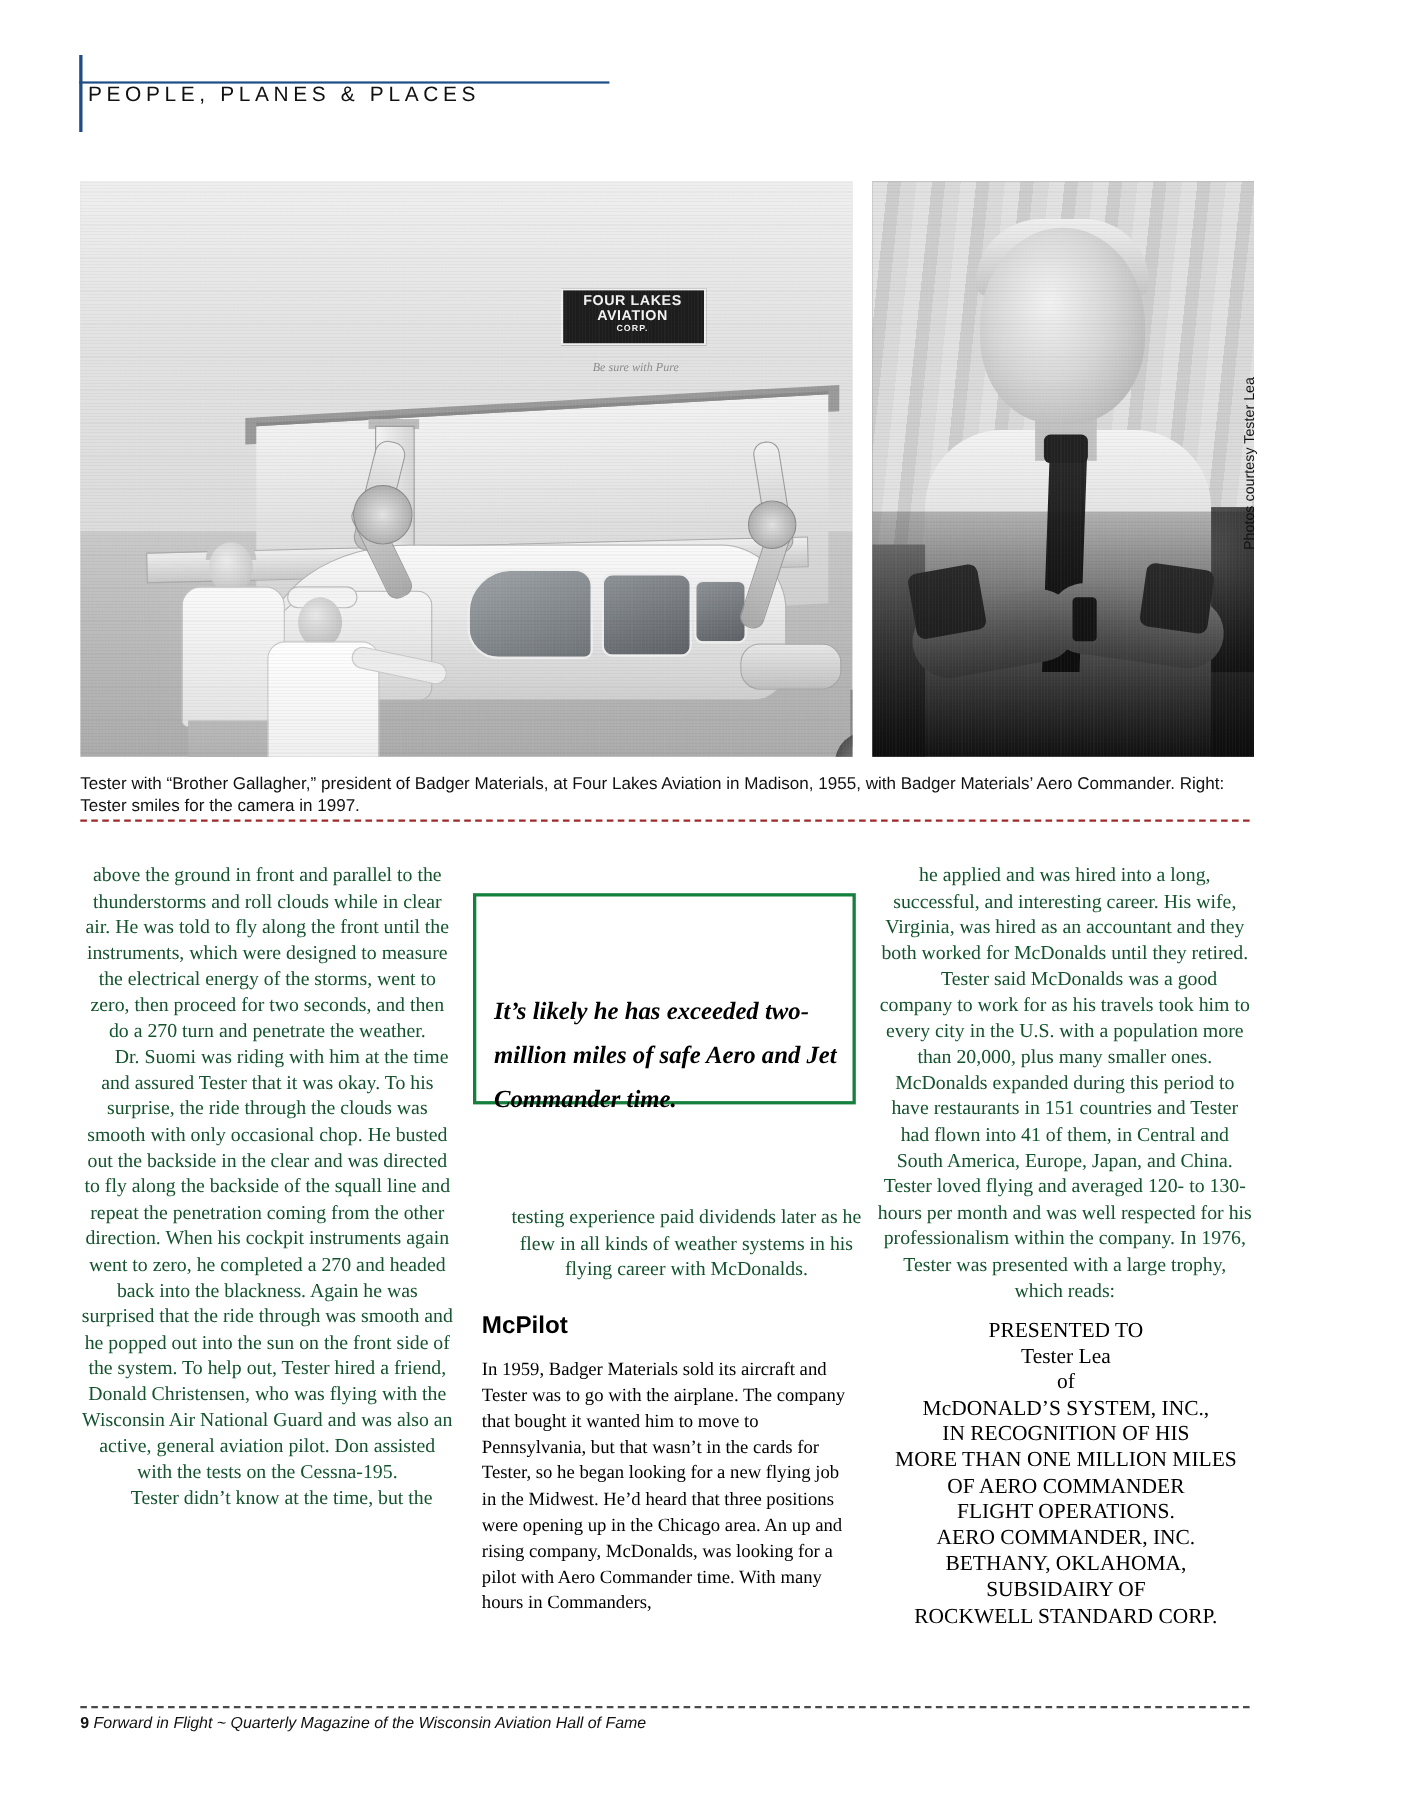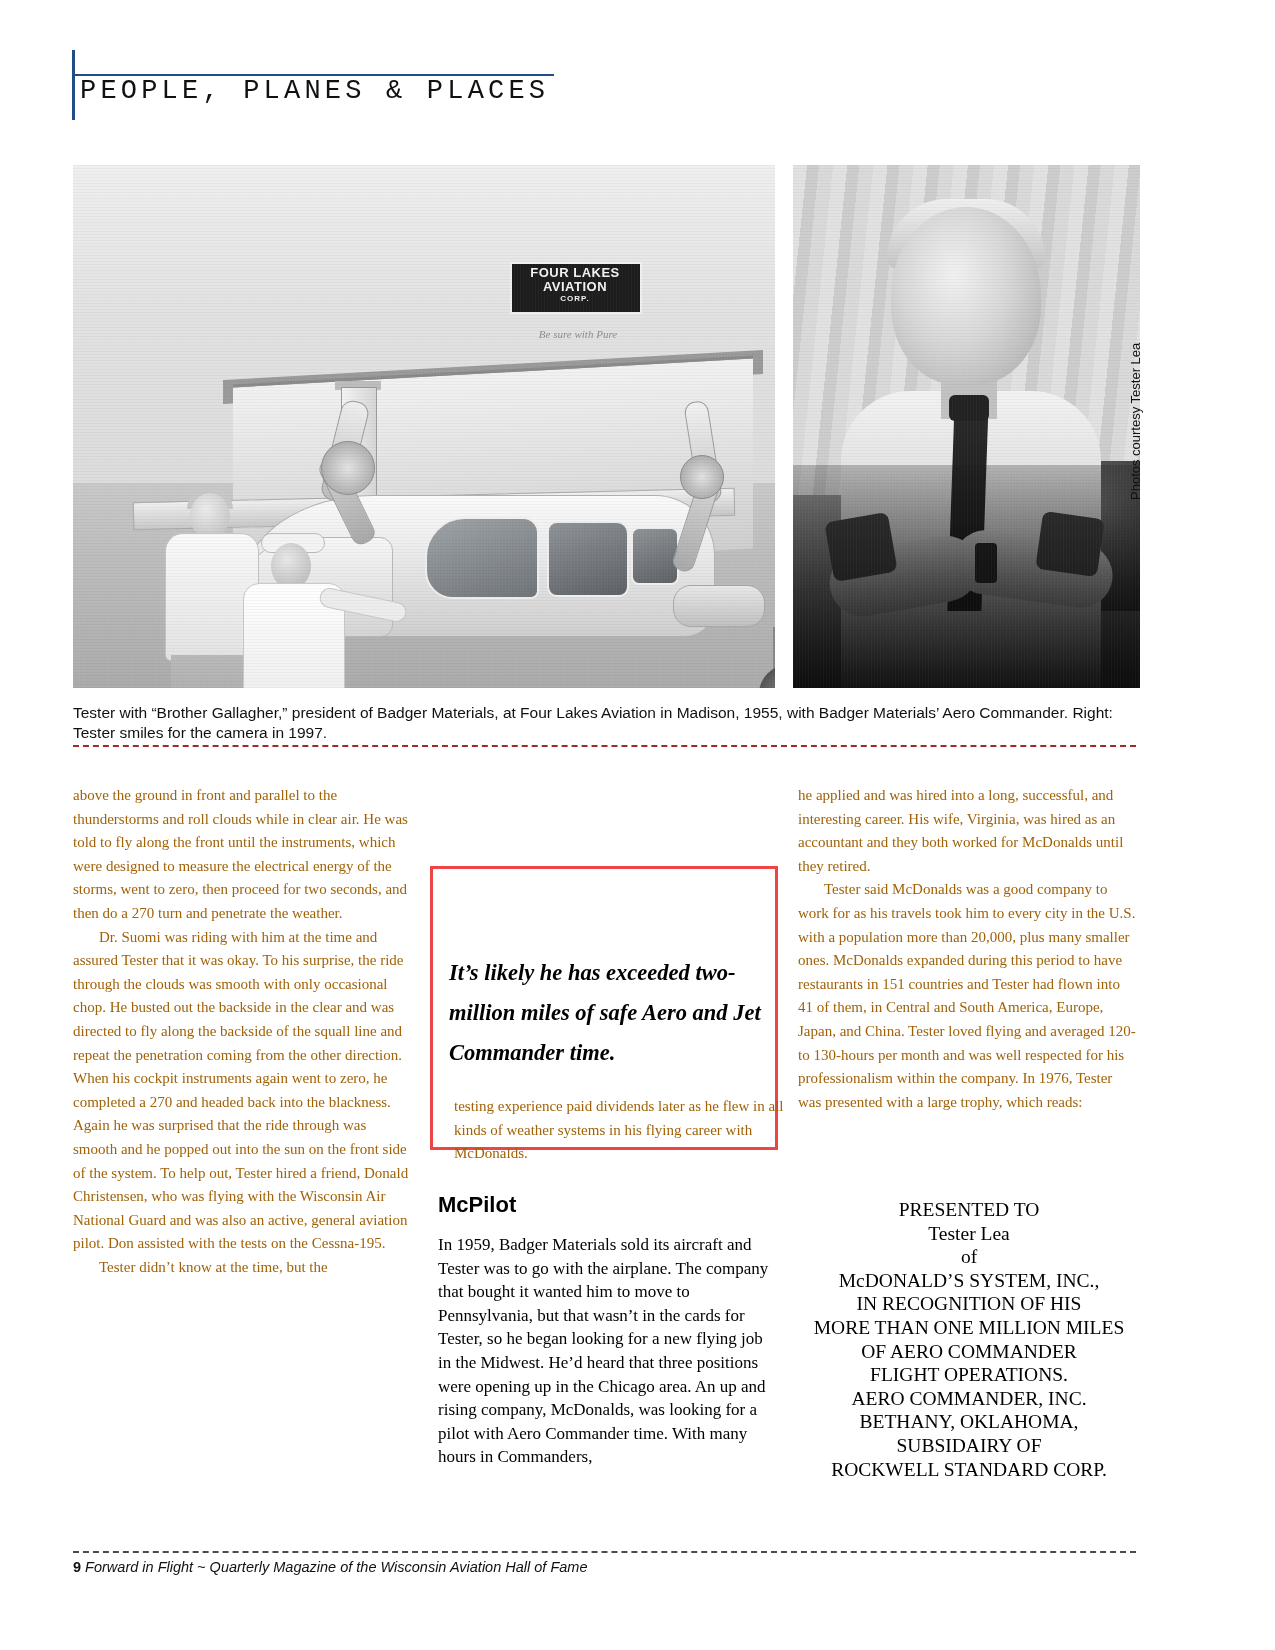--- a/index.html
+++ b/index.html
@@ -26,8 +26,8 @@
   }
   #header-title{
     position:absolute; left:80px; top:76px;
-    font-family:Liberation Mono, monospace;
-    font-size:27px; letter-spacing:4.2px; color:#111;
+    font-family:Liberation Sans, sans-serif;
+    font-size:19px; letter-spacing:4.2px; color:#111;
     white-space:nowrap;
   }
 

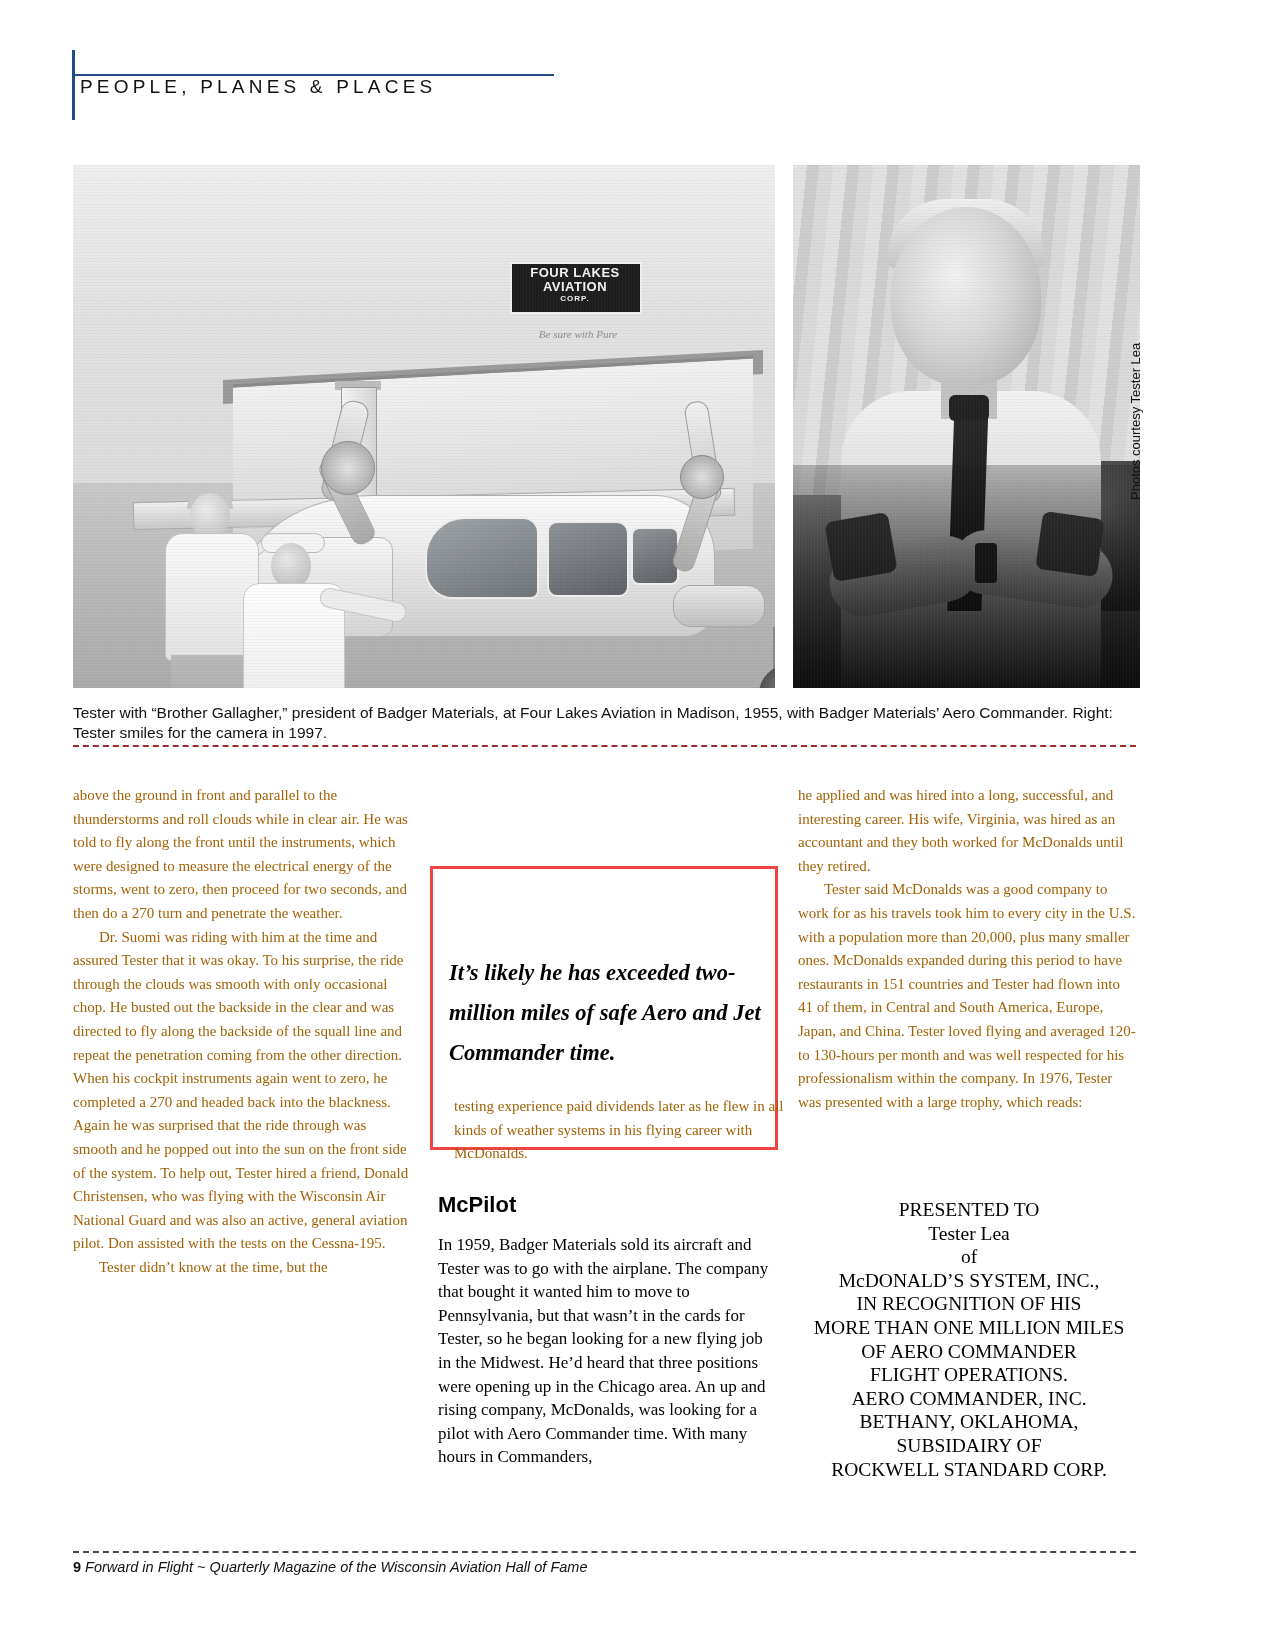--- a/index.html
+++ b/index.html
@@ -179,8 +179,8 @@
   
   .col{
     position:absolute; top:784px; width:340px;
-    font-family:"Liberation Serif",serif; font-size:15px; line-height:23.6px;
-    text-align:left; color:#a16207;
+    font-family:"Liberation Serif",serif; font-size:18px; line-height:23.6px;
+    text-align:center; color:#14532d;
   }
   #col-1{ left:73px; }
   #col-2{ left:438px; top:1095px; width:340px;margin-left:16px;}

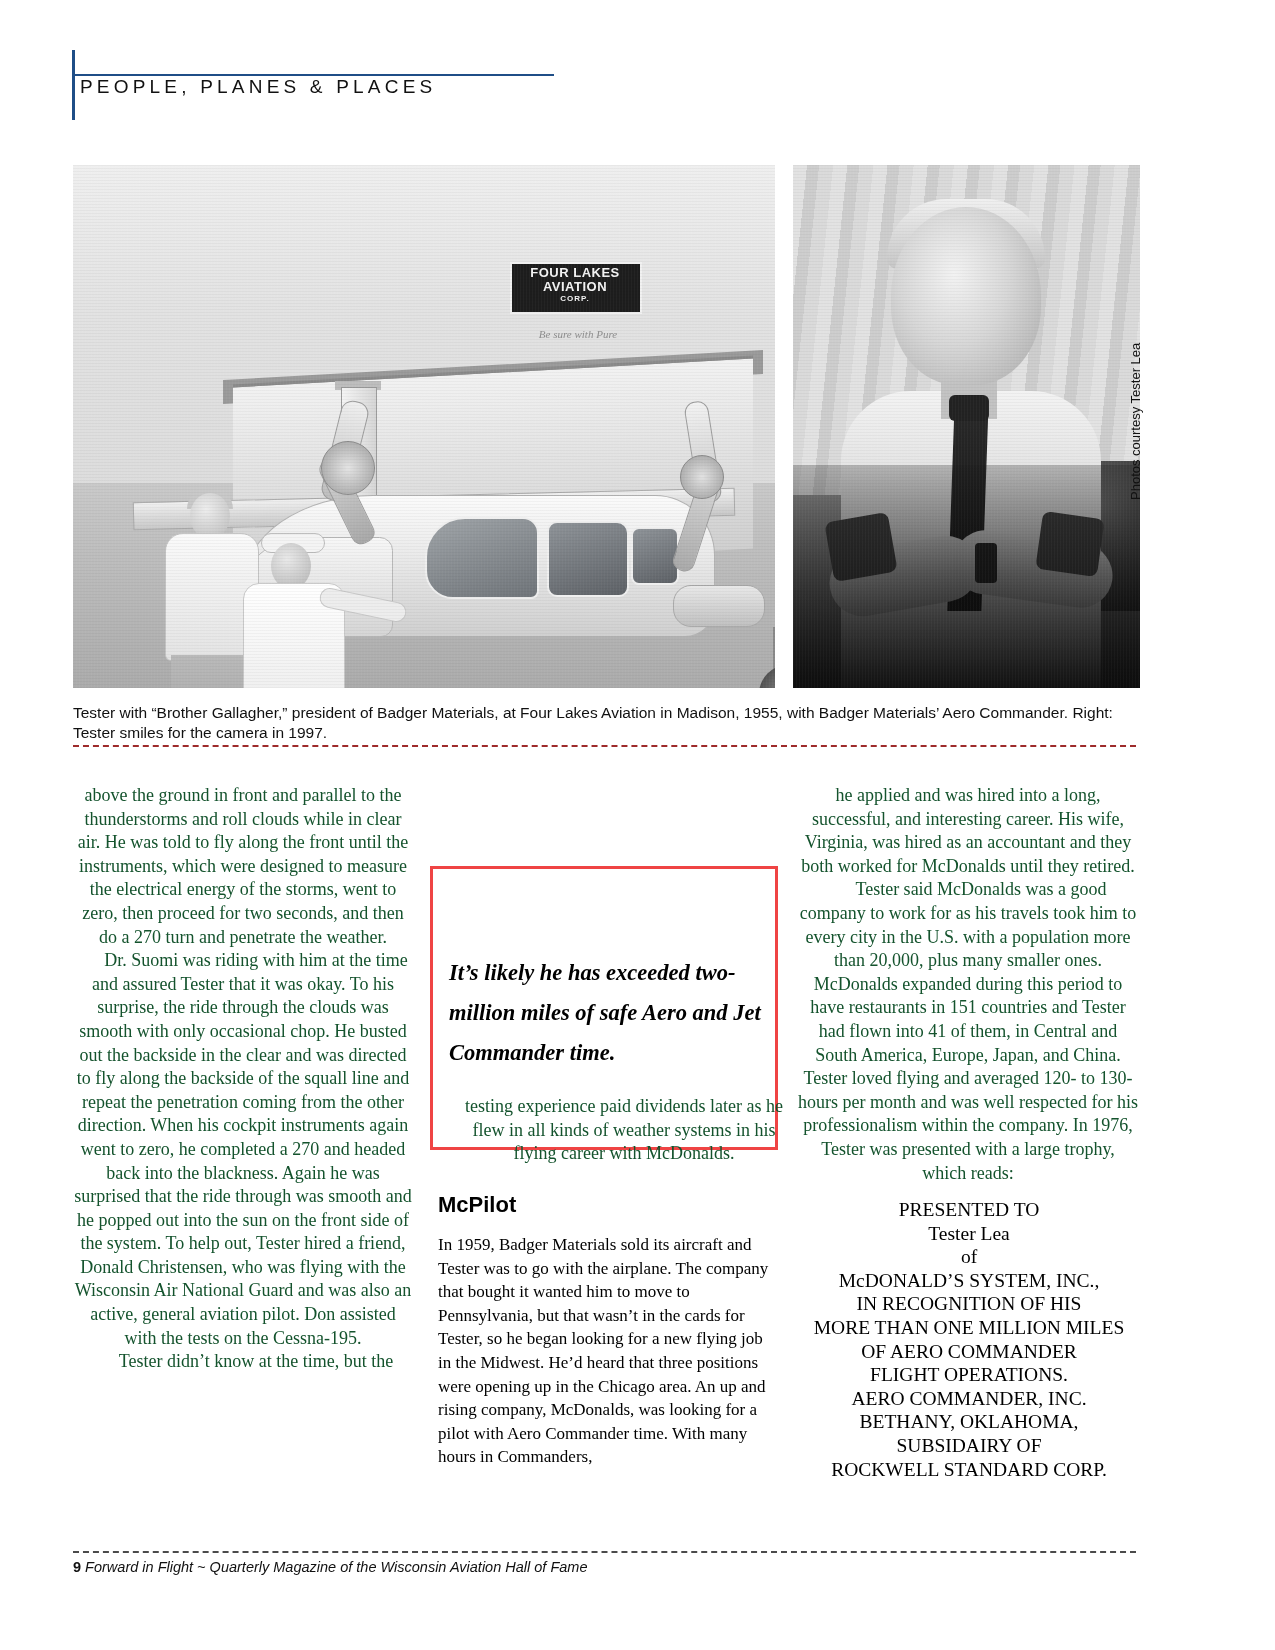--- a/index.html
+++ b/index.html
@@ -190,8 +190,8 @@
 
   
   #pullquote{
-    position:absolute; left:430px; top:866px; width:348px; height:284px;
-    border:3px solid #ef4444; background:#fff; box-sizing:border-box;
+    position:absolute; left:430px; top:812px; width:348px; height:192px;
+    border:3px solid #15803d; background:#fff; box-sizing:border-box;
   }
   #pullquote-text{
     position:absolute; left:16px; top:84px; width:316px;

